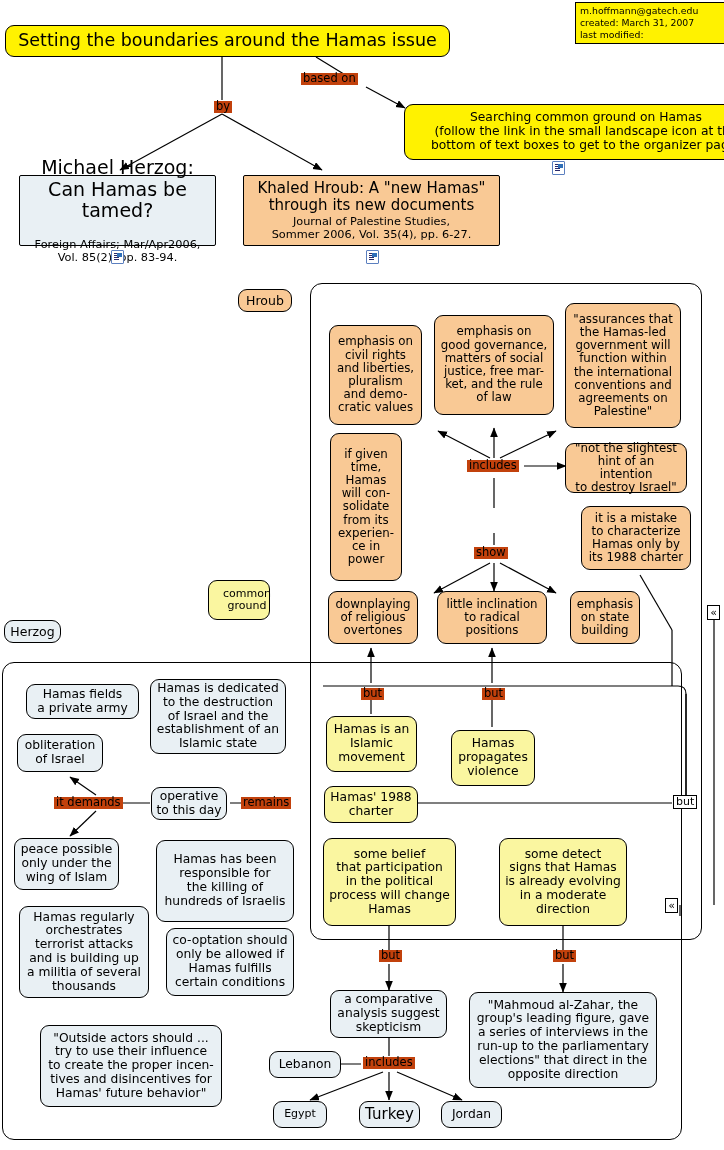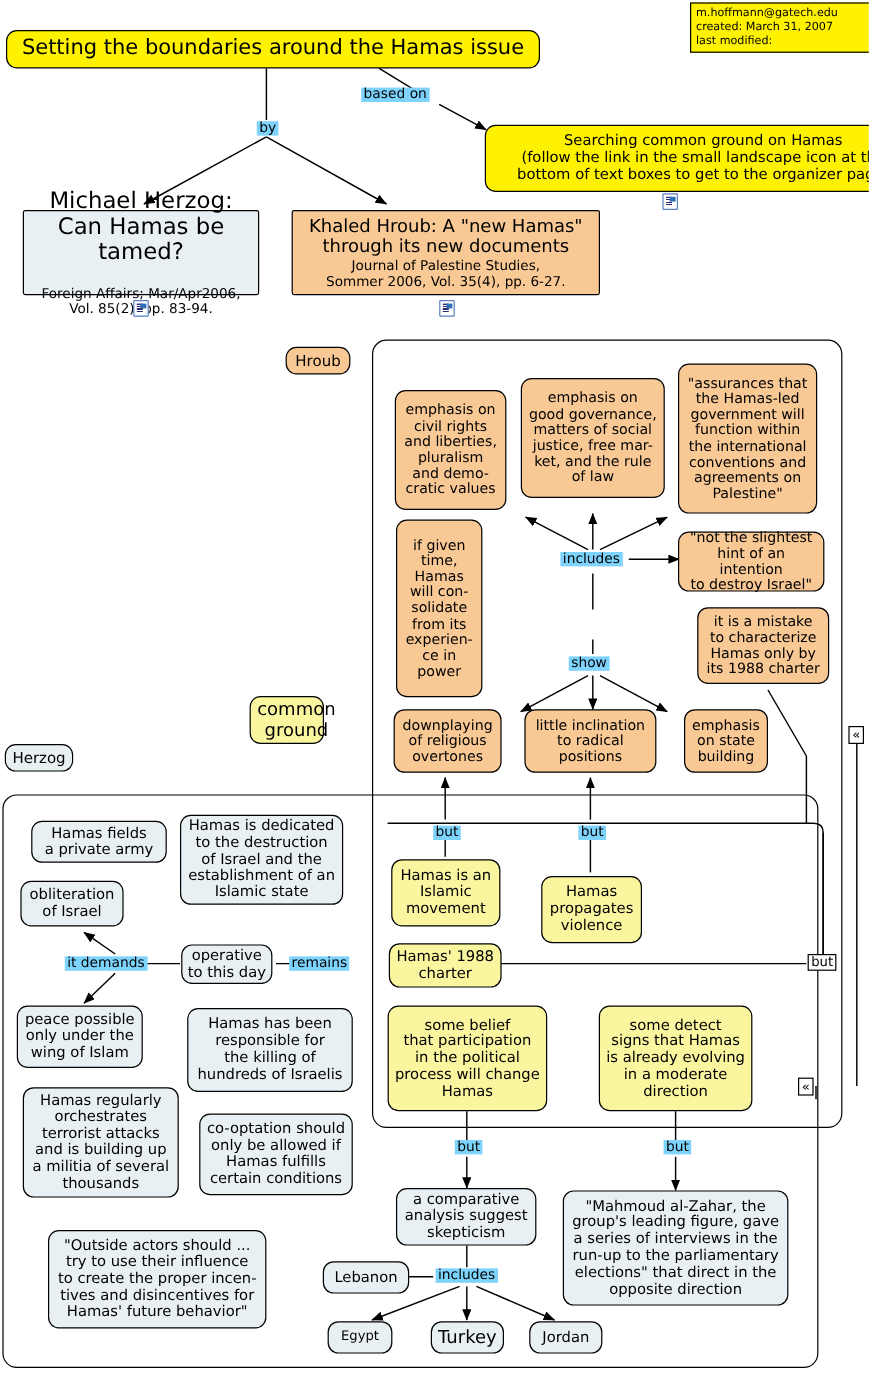--- a/index.html
+++ b/index.html
@@ -55,7 +55,7 @@
   }
   .linklabel {
     position: absolute;
-    background: #7dd3fc;
+    background: #c2410c;
     font-size: 11.5px;
     line-height: 1;
     padding: 0 2px;

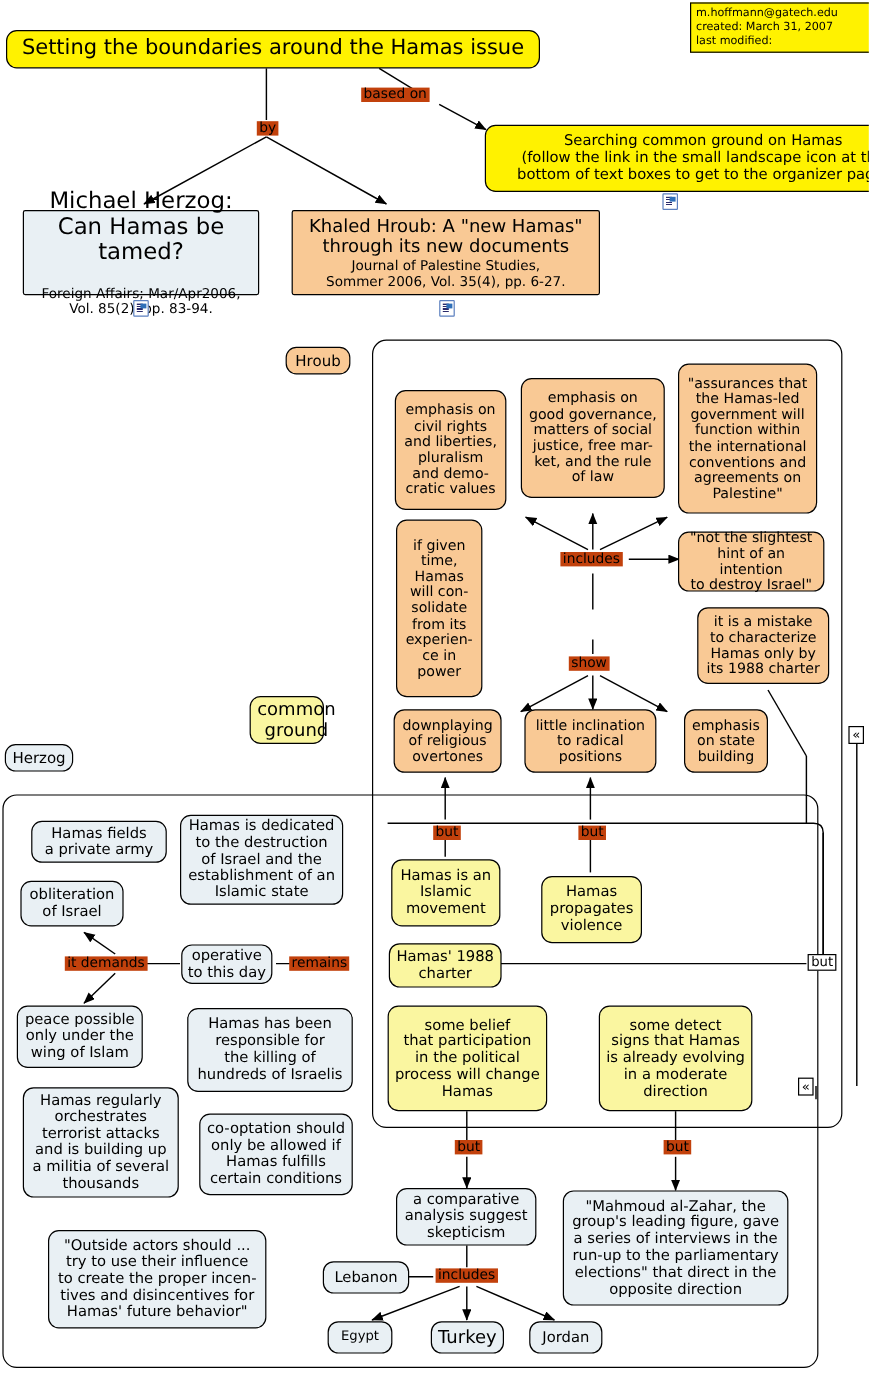--- a/index.html
+++ b/index.html
@@ -272,7 +272,7 @@
 on state
 building</div>
 
-  <div class="node n-yellow" style="left:208px; top:580px; width:62px; height:40px; font-size:15px;padding-left:20px;">common
+  <div class="node n-yellow" style="left:208px; top:580px; width:62px; height:40px; font-size:11px;padding-left:20px;">common
 ground</div>
 
   <div class="node n-blue" style="left:4px; top:620px; width:57px; height:23px; font-size:12.5px;">Herzog</div>

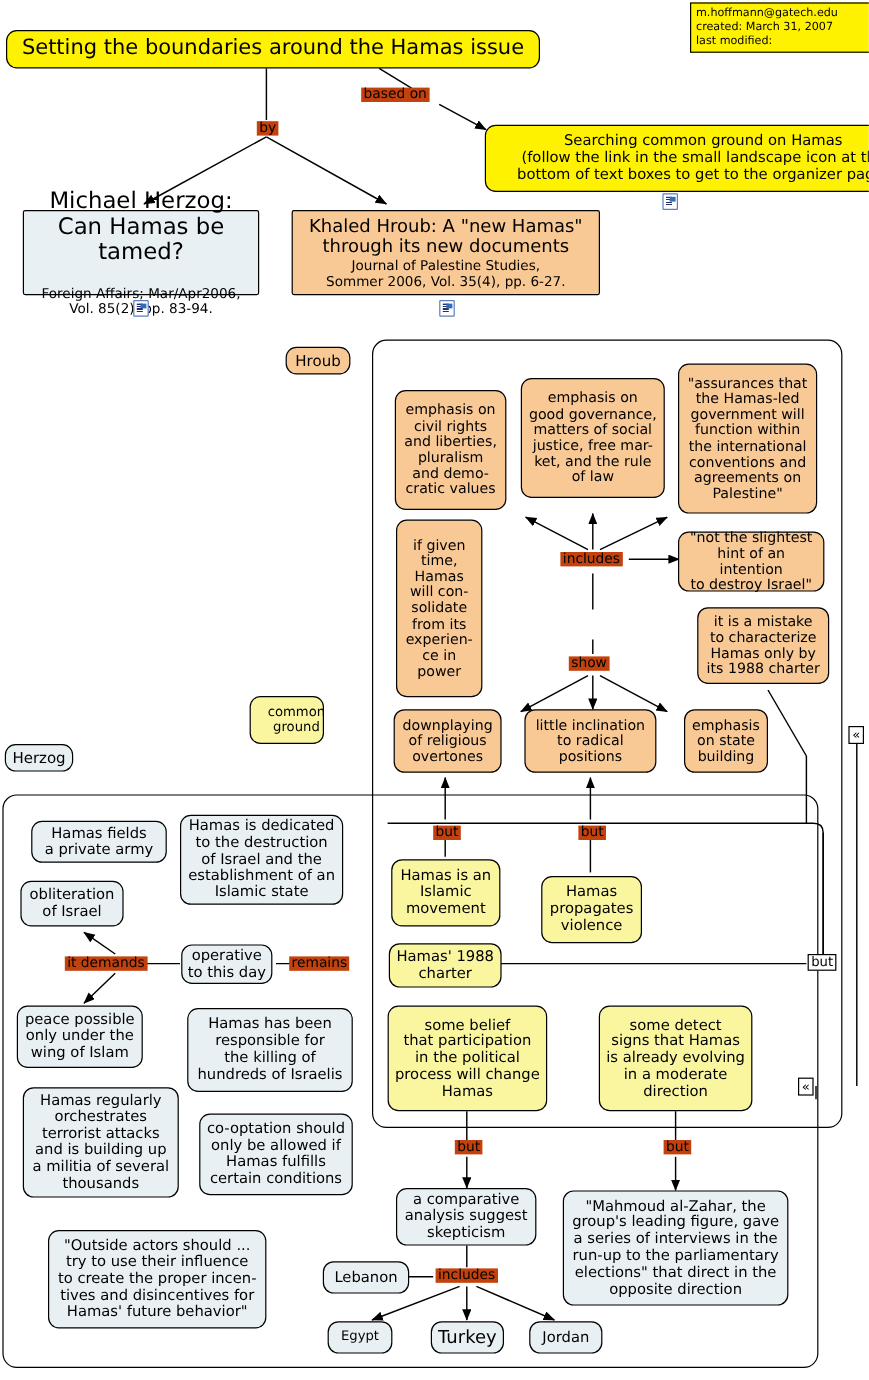--- a/index.html
+++ b/index.html
@@ -292,7 +292,7 @@
   <div class="node n-blue" style="left:14px; top:838px; width:105px; height:52px; font-size:12.3px;">peace possible
 only under the
 wing of Islam</div>
-  <div class="node n-blue" style="left:156px; top:840px; width:138px; height:70px; font-size:12.3px;">Hamas has been
+  <div class="node n-blue" style="left:156px; top:840px; width:138px; height:82px; font-size:12.3px;">Hamas has been
 responsible  for
 the killing of
 hundreds of Israelis</div>

